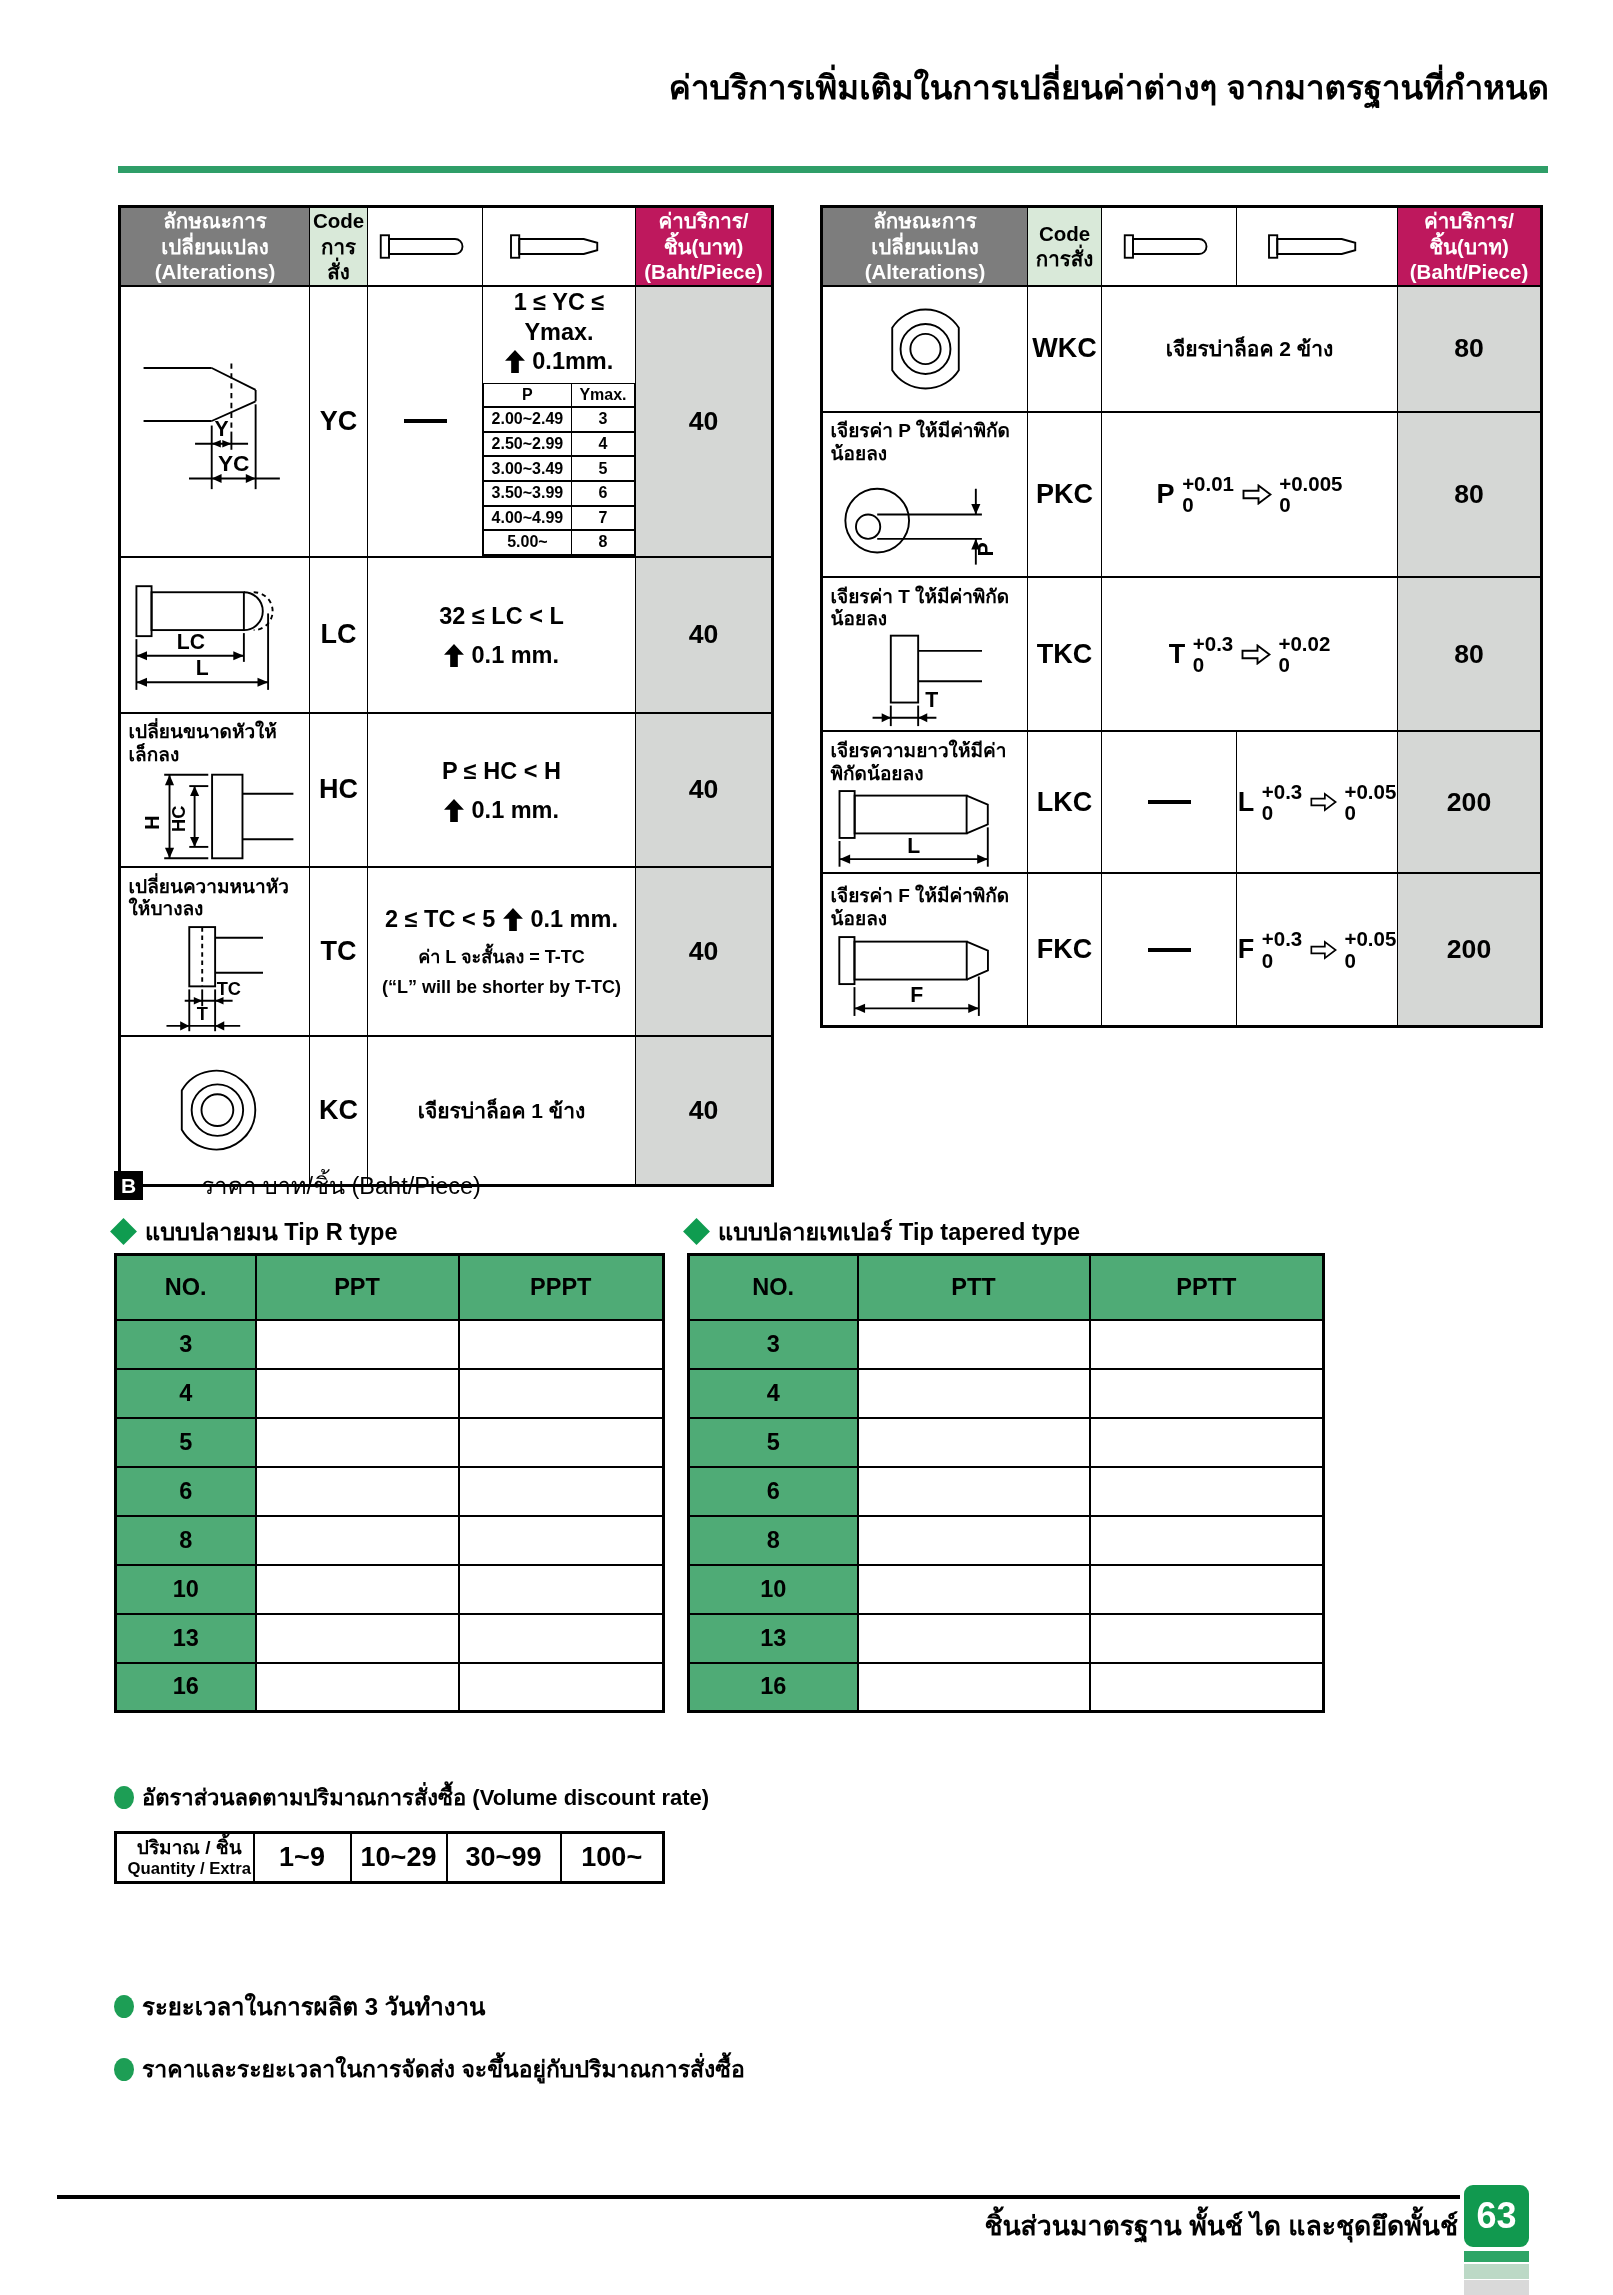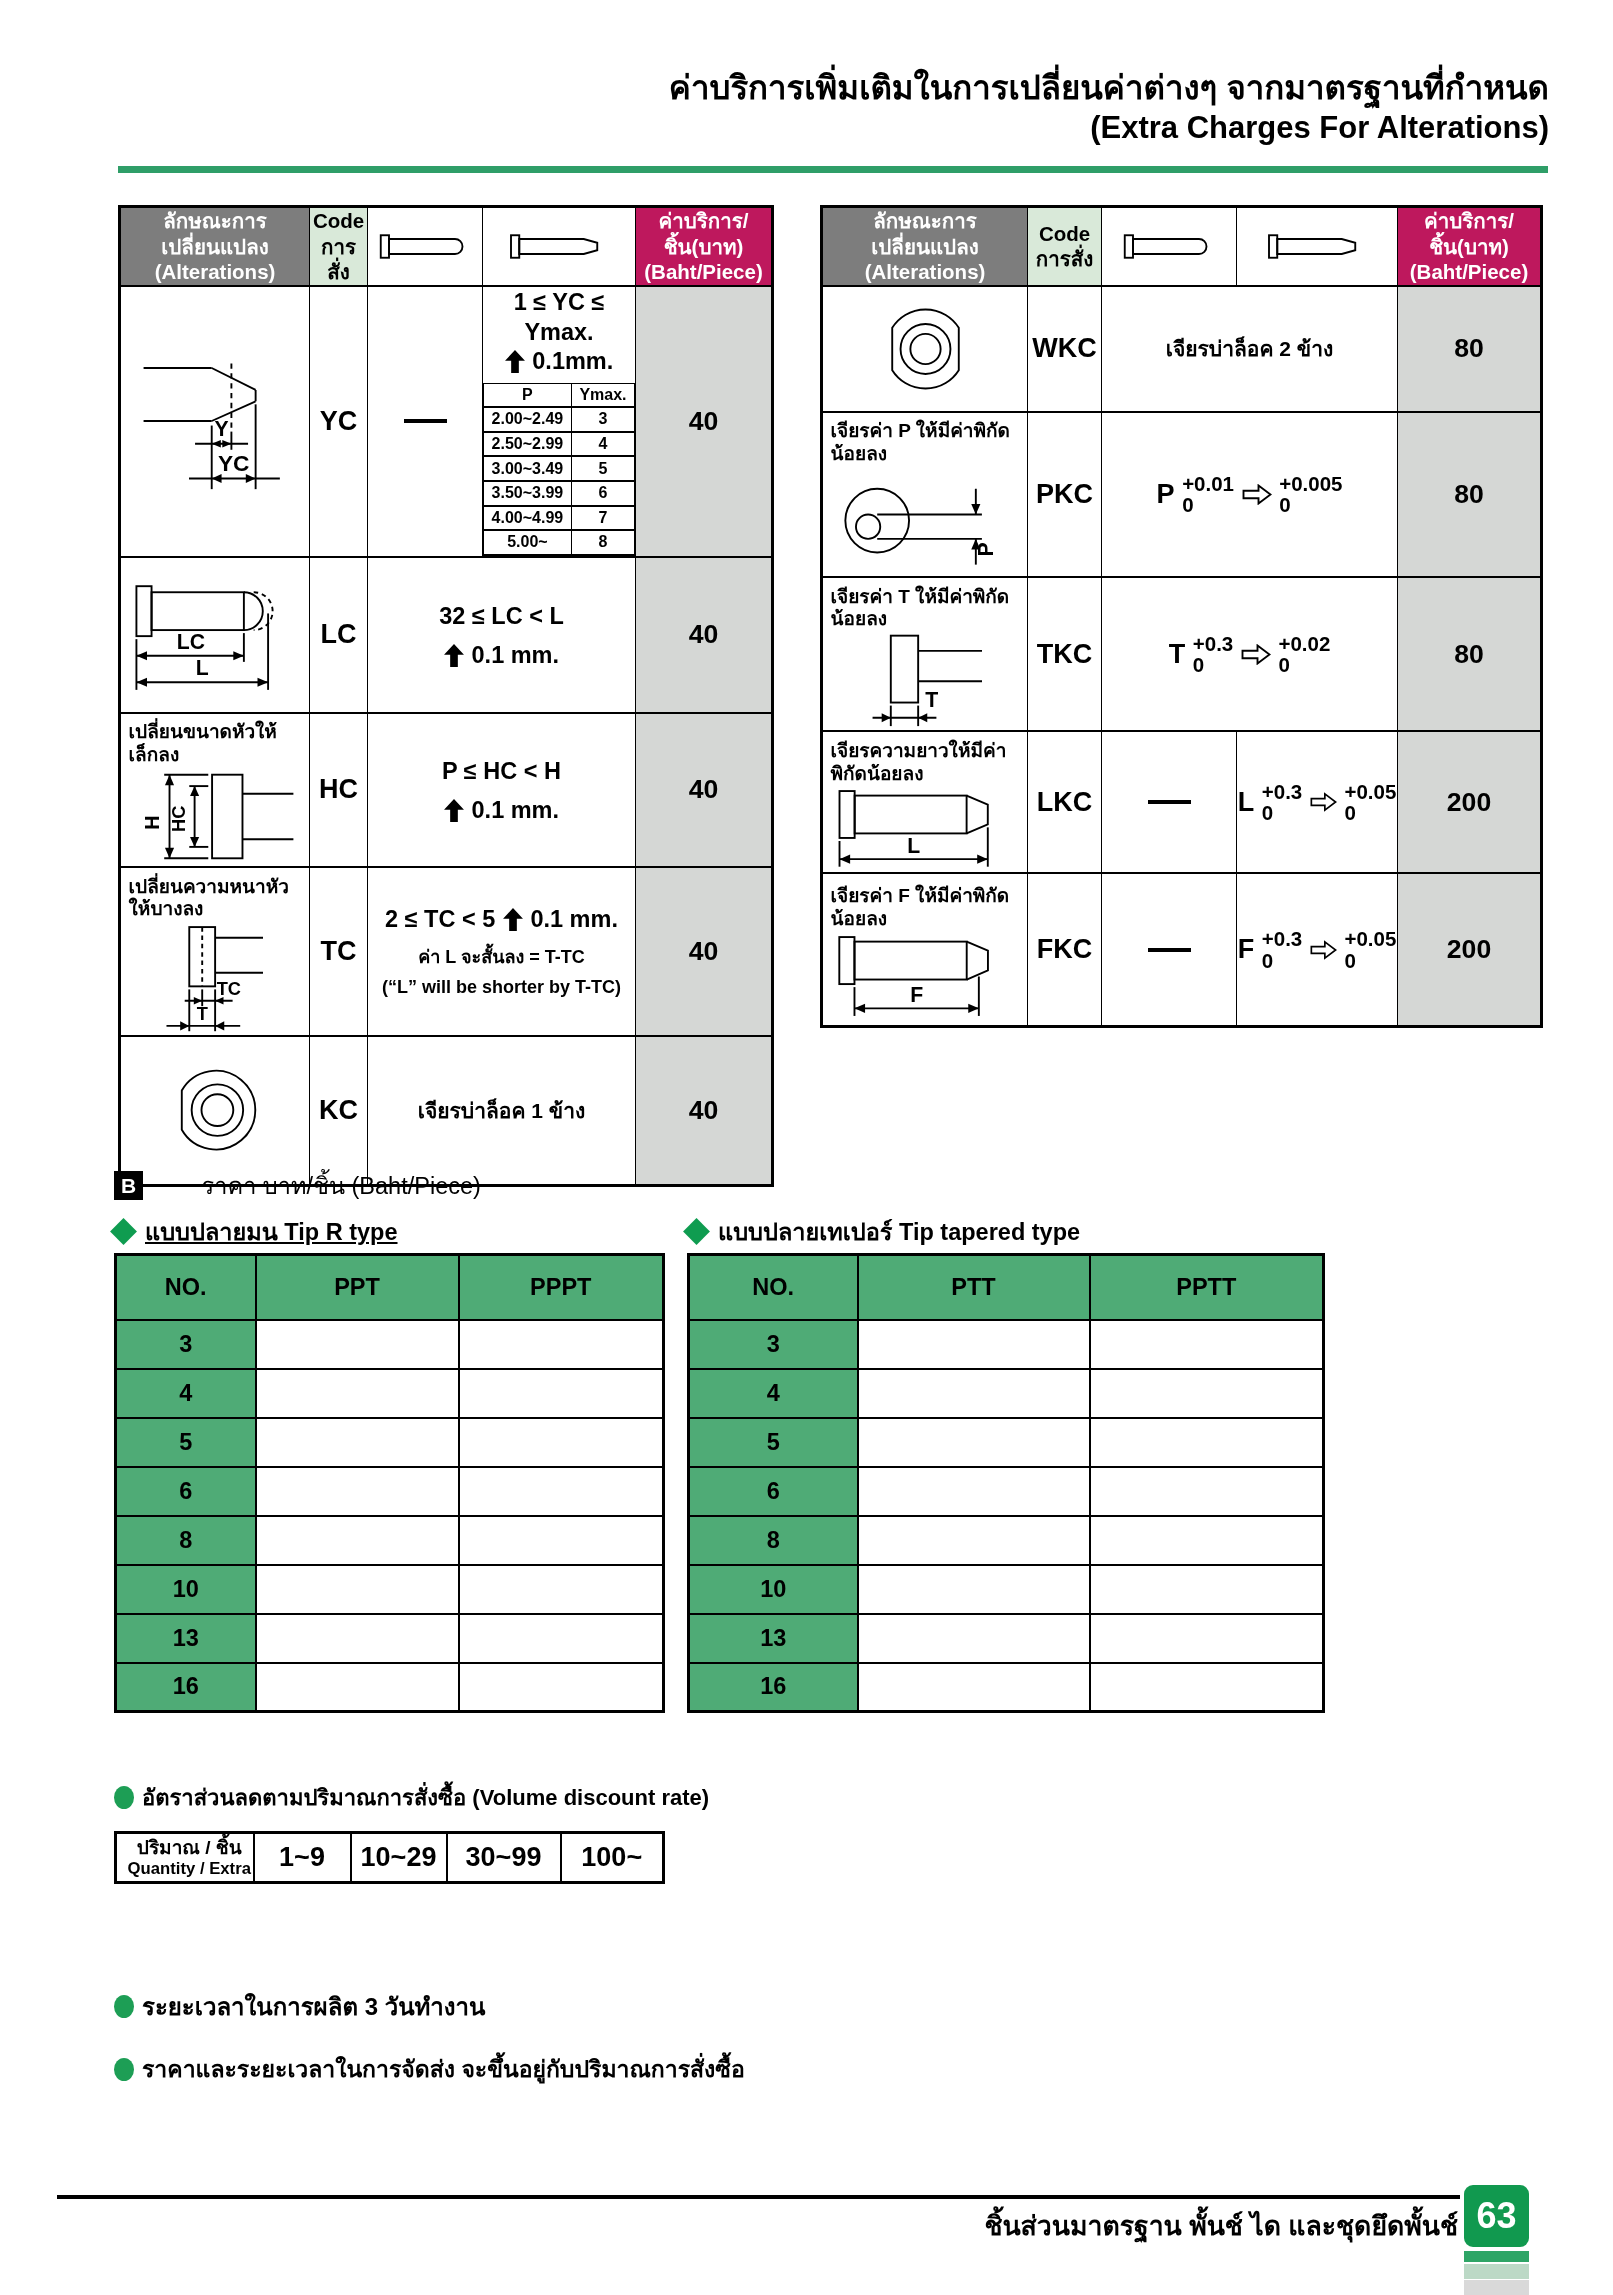--- a/index.html
+++ b/index.html
@@ -85,7 +85,6 @@
 
   <div class="title-block">
     <div class="title-th">ค่าบริการเพิ่มเติมในการเปลี่ยนค่าต่างๆ จากมาตรฐานที่กำหนด</div>
-    <div class="title-en">(Extra Charges For Alterations)</div>
   </div>
   <div class="title-rule"></div>
 

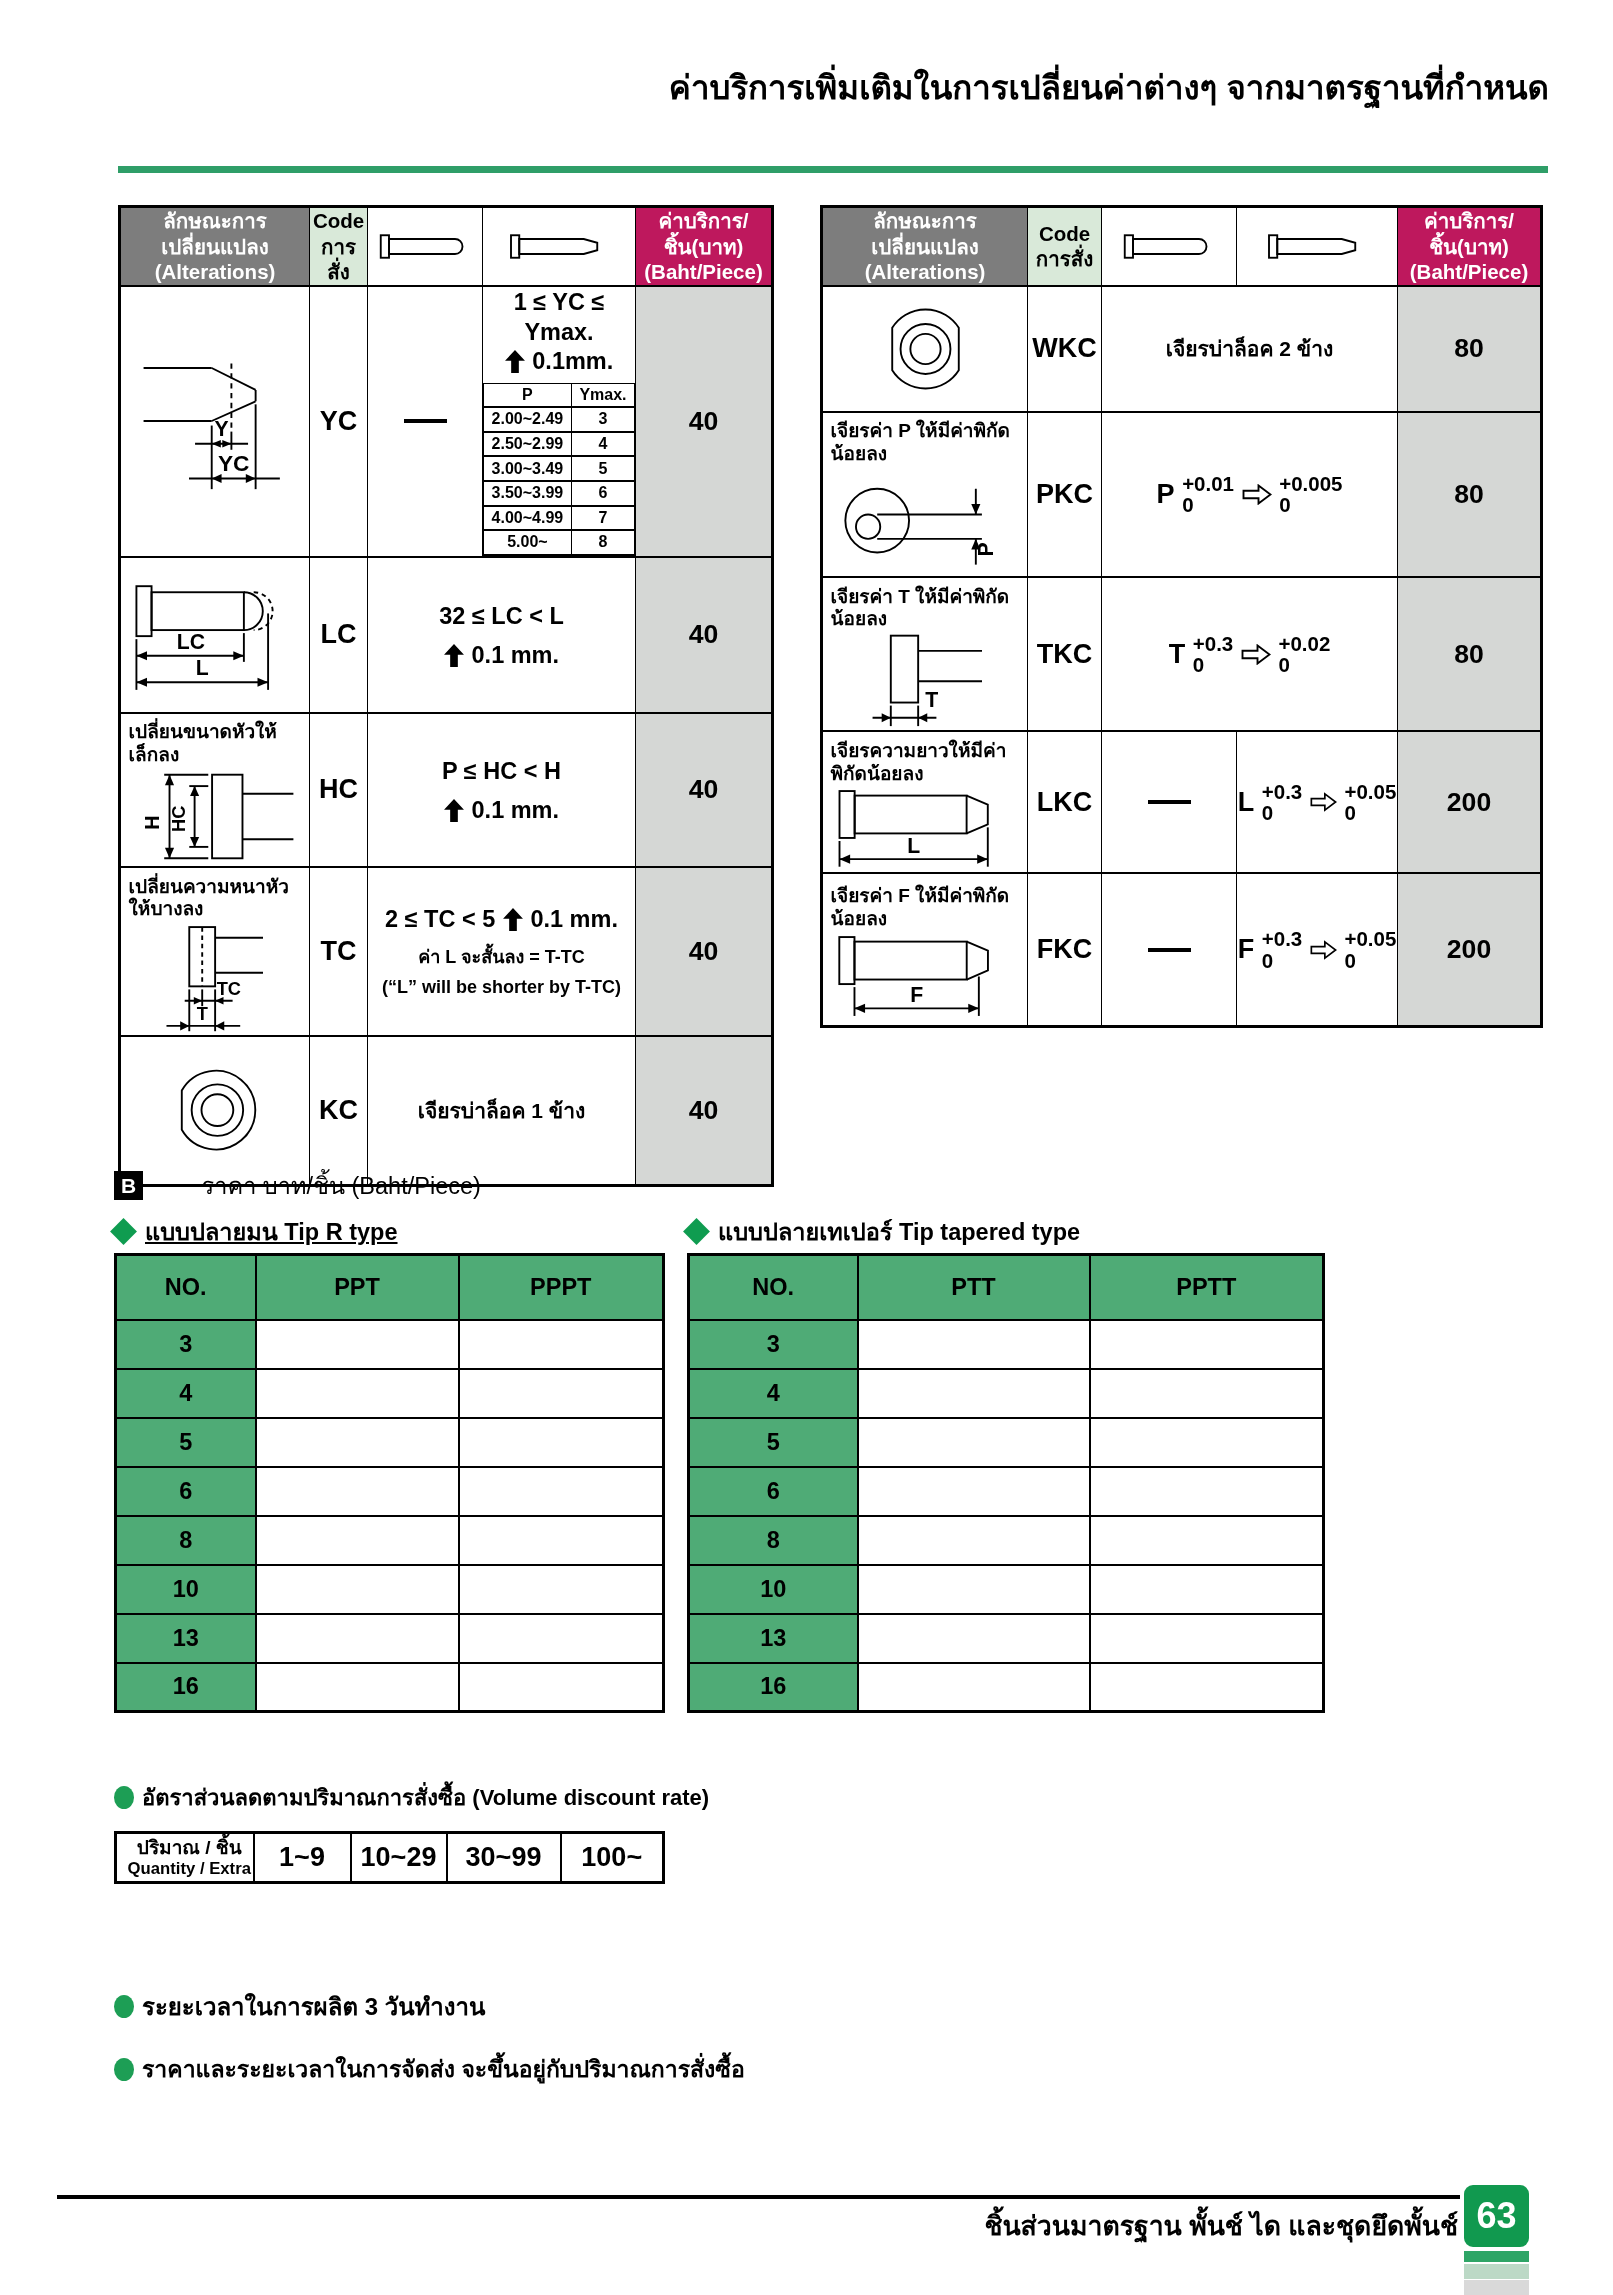--- a/index.html
+++ b/index.html
@@ -562,7 +562,7 @@
     <div class="secb-title">ราคา บาท/ชิ้น (Baht/Piece)</div>
   </div>
 
-  <div class="caption" style="left:114px;top:1213px;text-decoration:underline;">
+  <div class="caption" style="left:114px;top:1213px;">
     <span class="diamond"></span>
     <span>แบบปลายมน Tip R type</span>
   </div>

